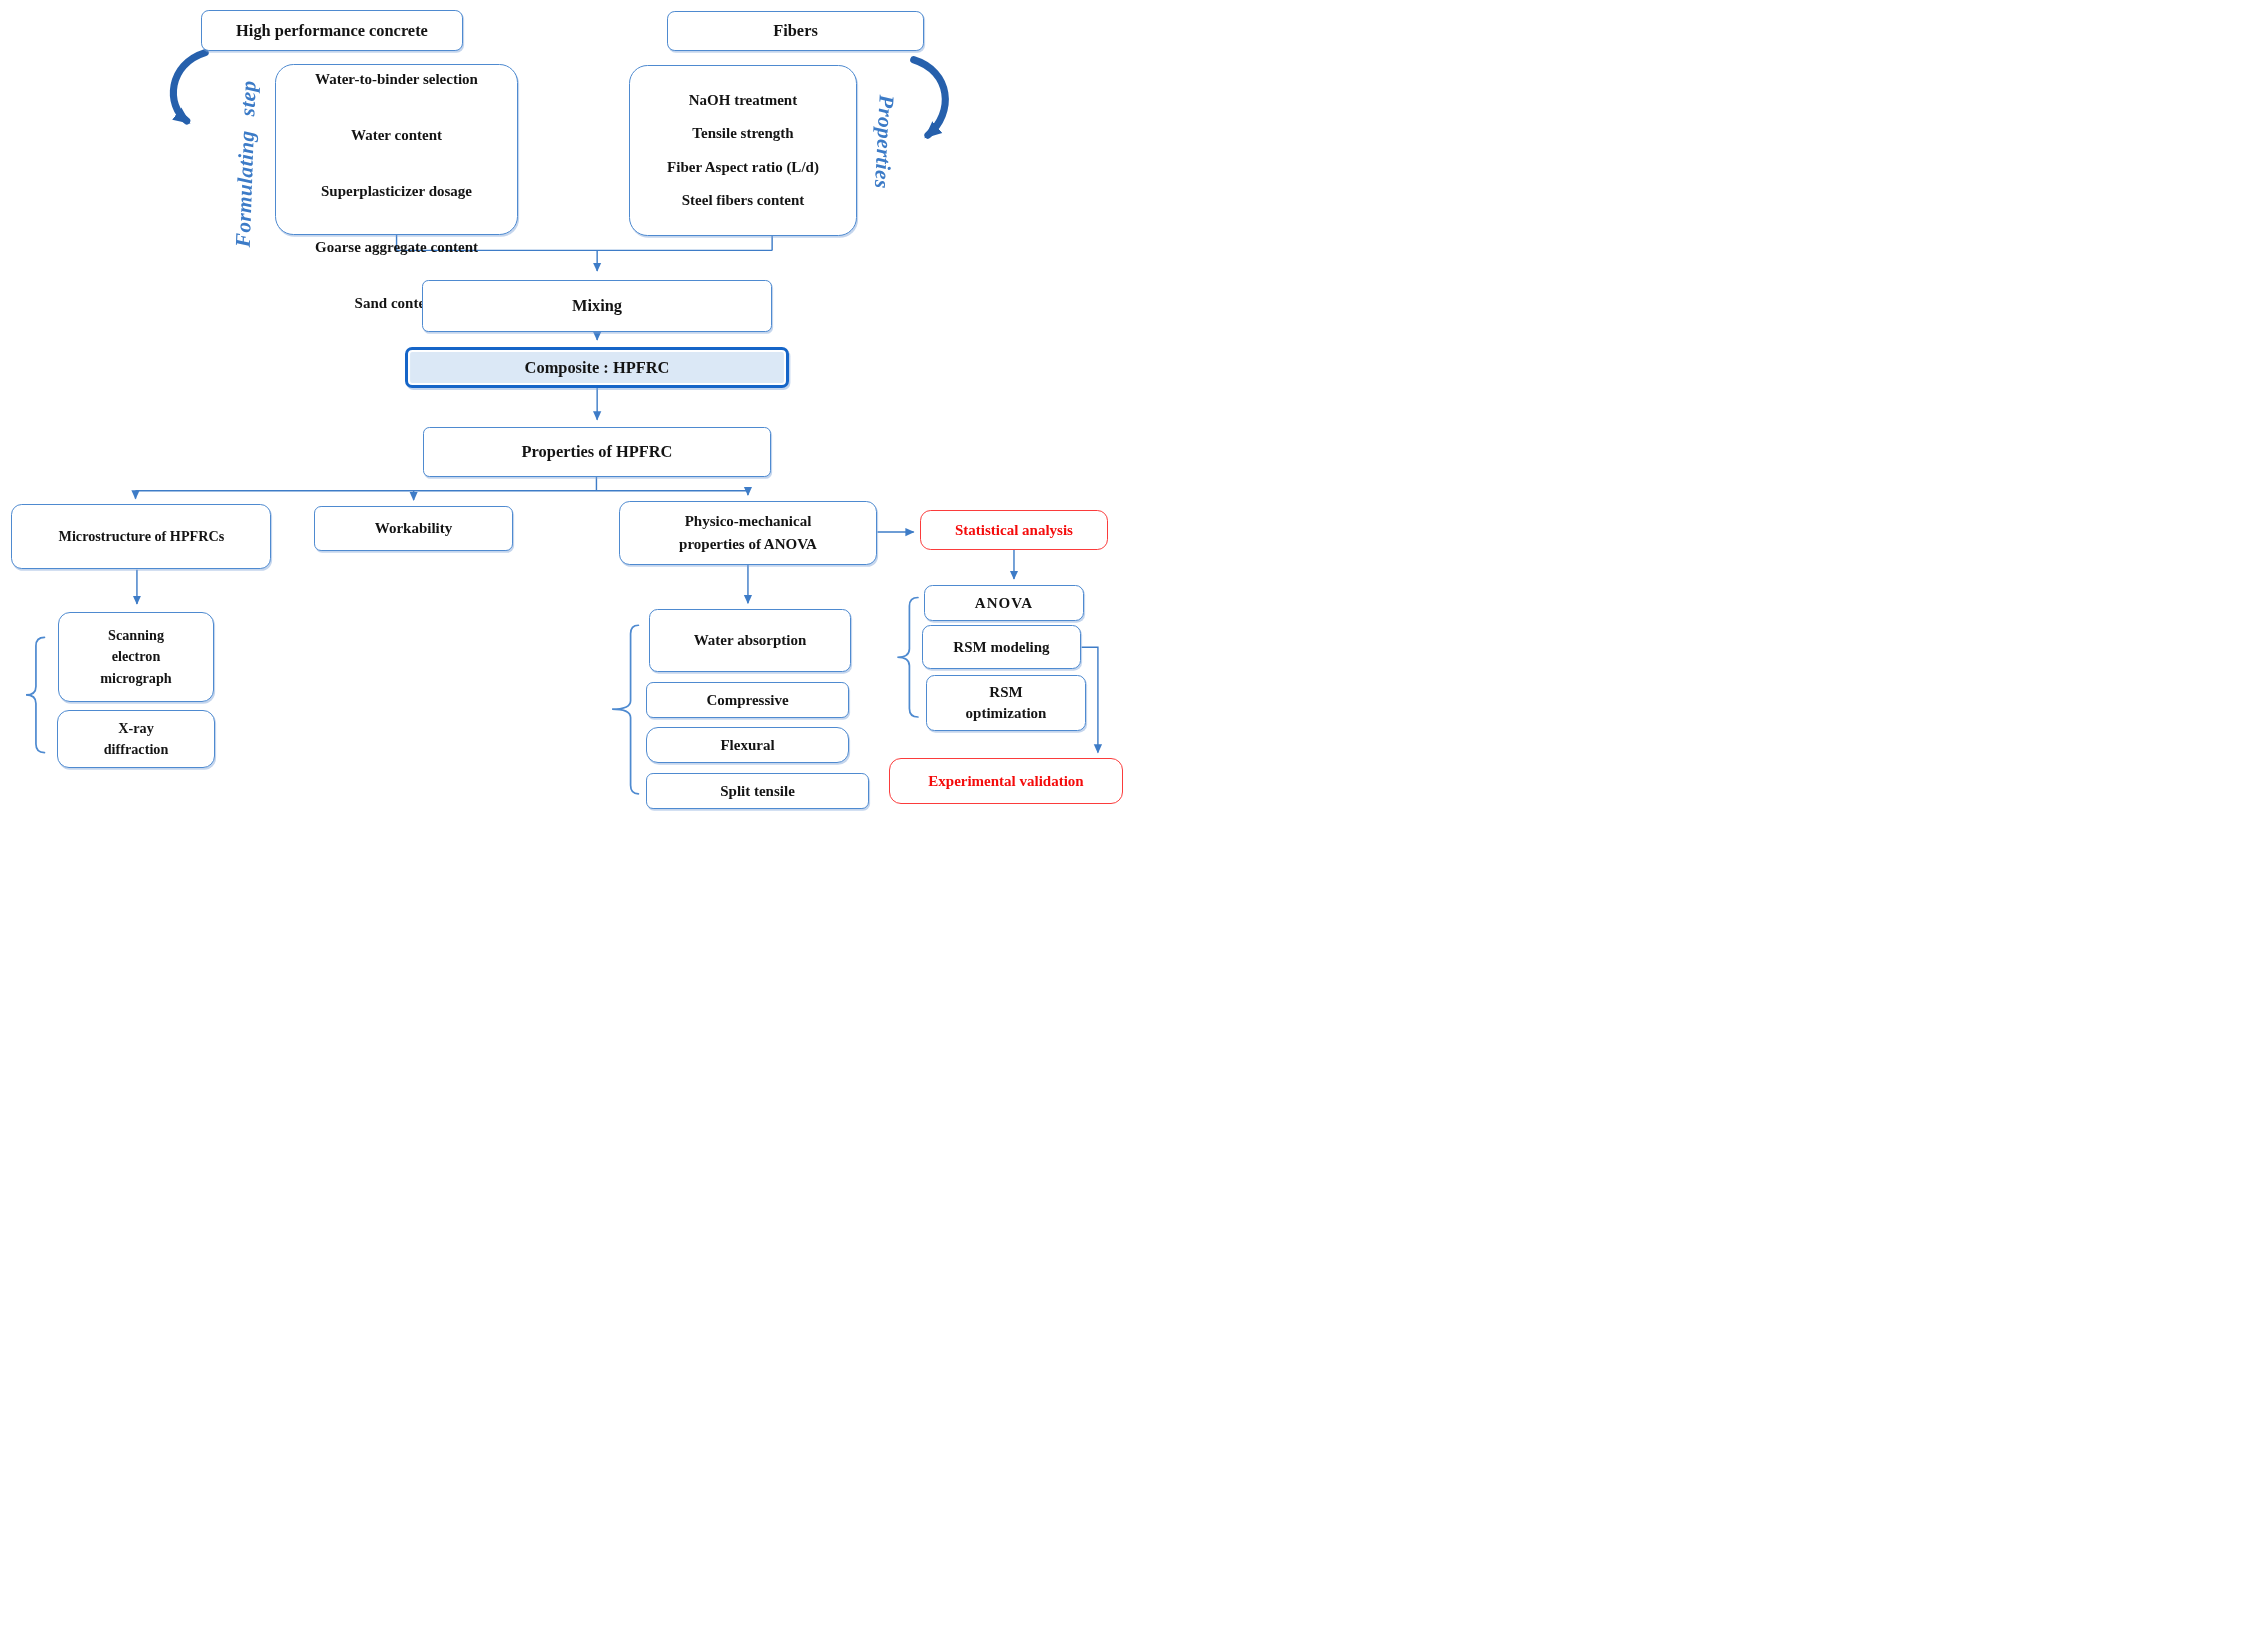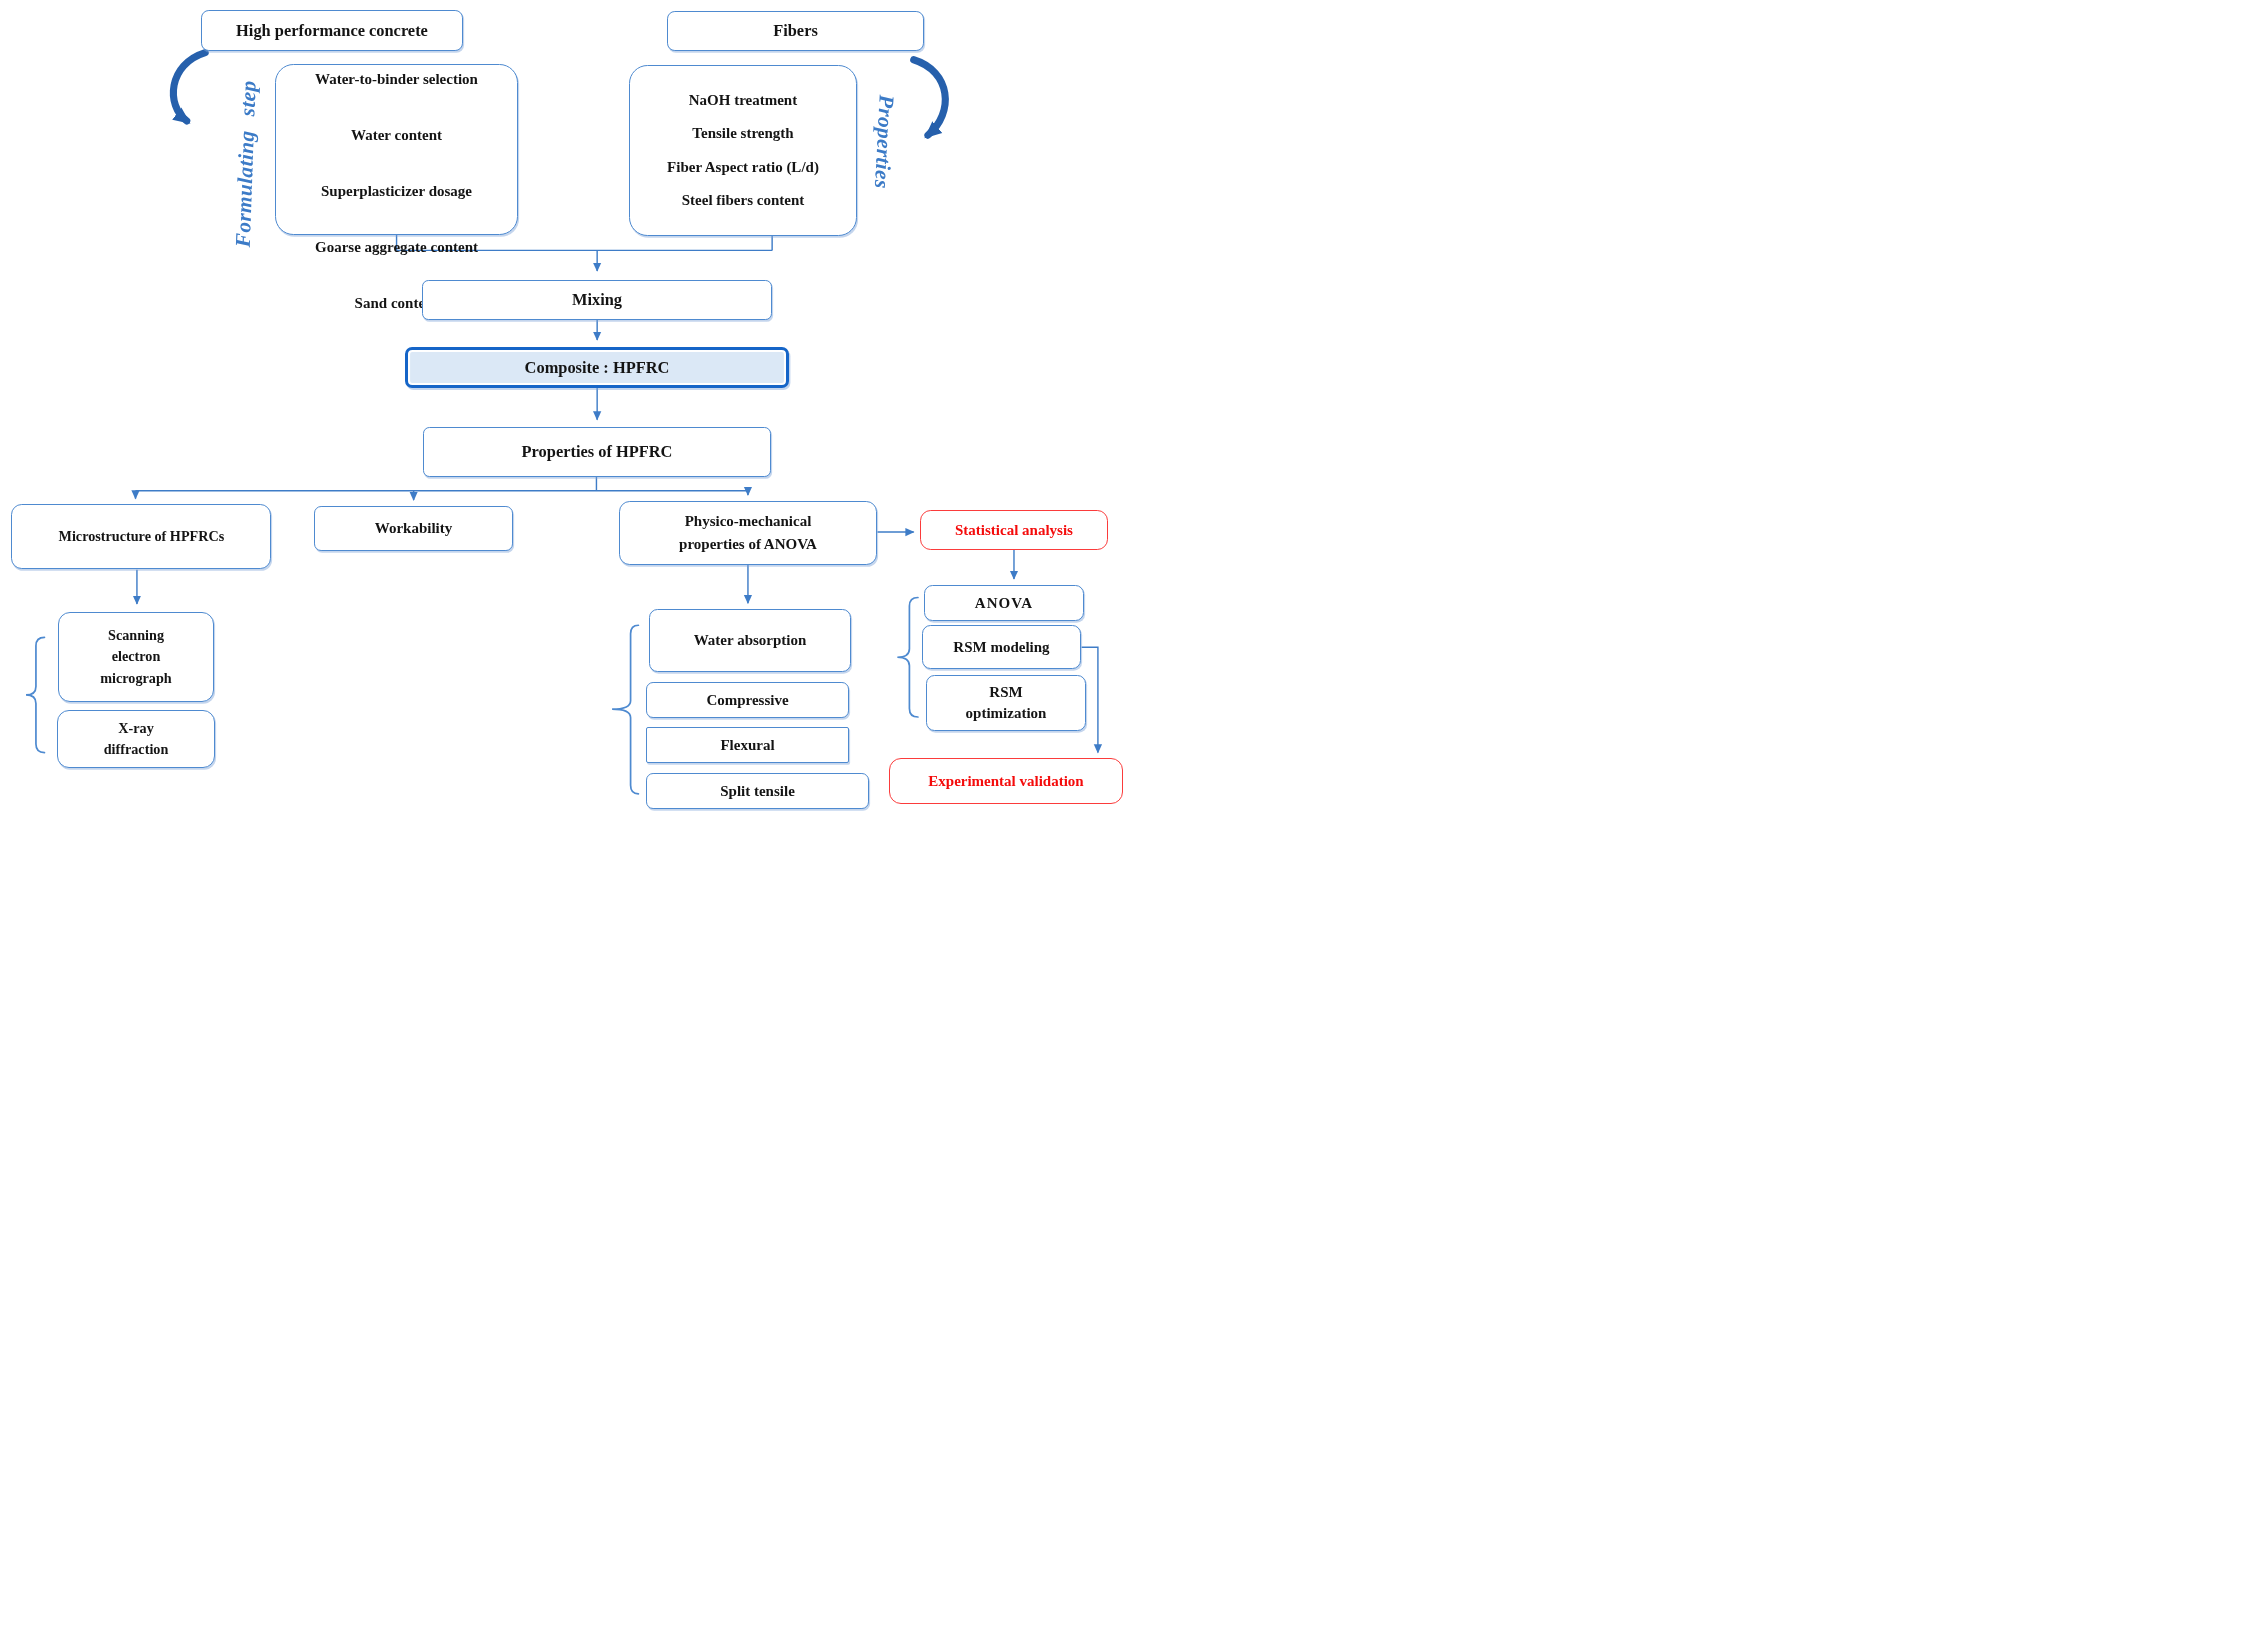--- a/index.html
+++ b/index.html
@@ -48,7 +48,7 @@
   #fibers{left:667px;top:11.4px;width:257px;height:40px;border-radius:7.8px;font-size:16.4px;}
   #hpc-params{left:275px;top:64px;width:243px;height:171px;border-radius:18.5px;font-size:15px;justify-content:space-evenly;padding:5.7px 2.8px;gap:39px;}
   #fiber-params{left:629px;top:65px;width:228px;height:171px;border-radius:18.5px;font-size:15px;justify-content:space-evenly;padding:10px 2.8px;}
-  #mixing{left:422px;top:280px;width:350px;height:40px;border-radius:6.4px;font-size:16.4px;}
+  #mixing{left:422px;top:280px;width:350px;height:52px;border-radius:6.4px;font-size:16.4px;}
   #composite{
     left:405px;top:347px;width:384px;height:41px;border-radius:7.1px;font-size:16.4px;
     border:3.6px solid var(--thick-border-blue);

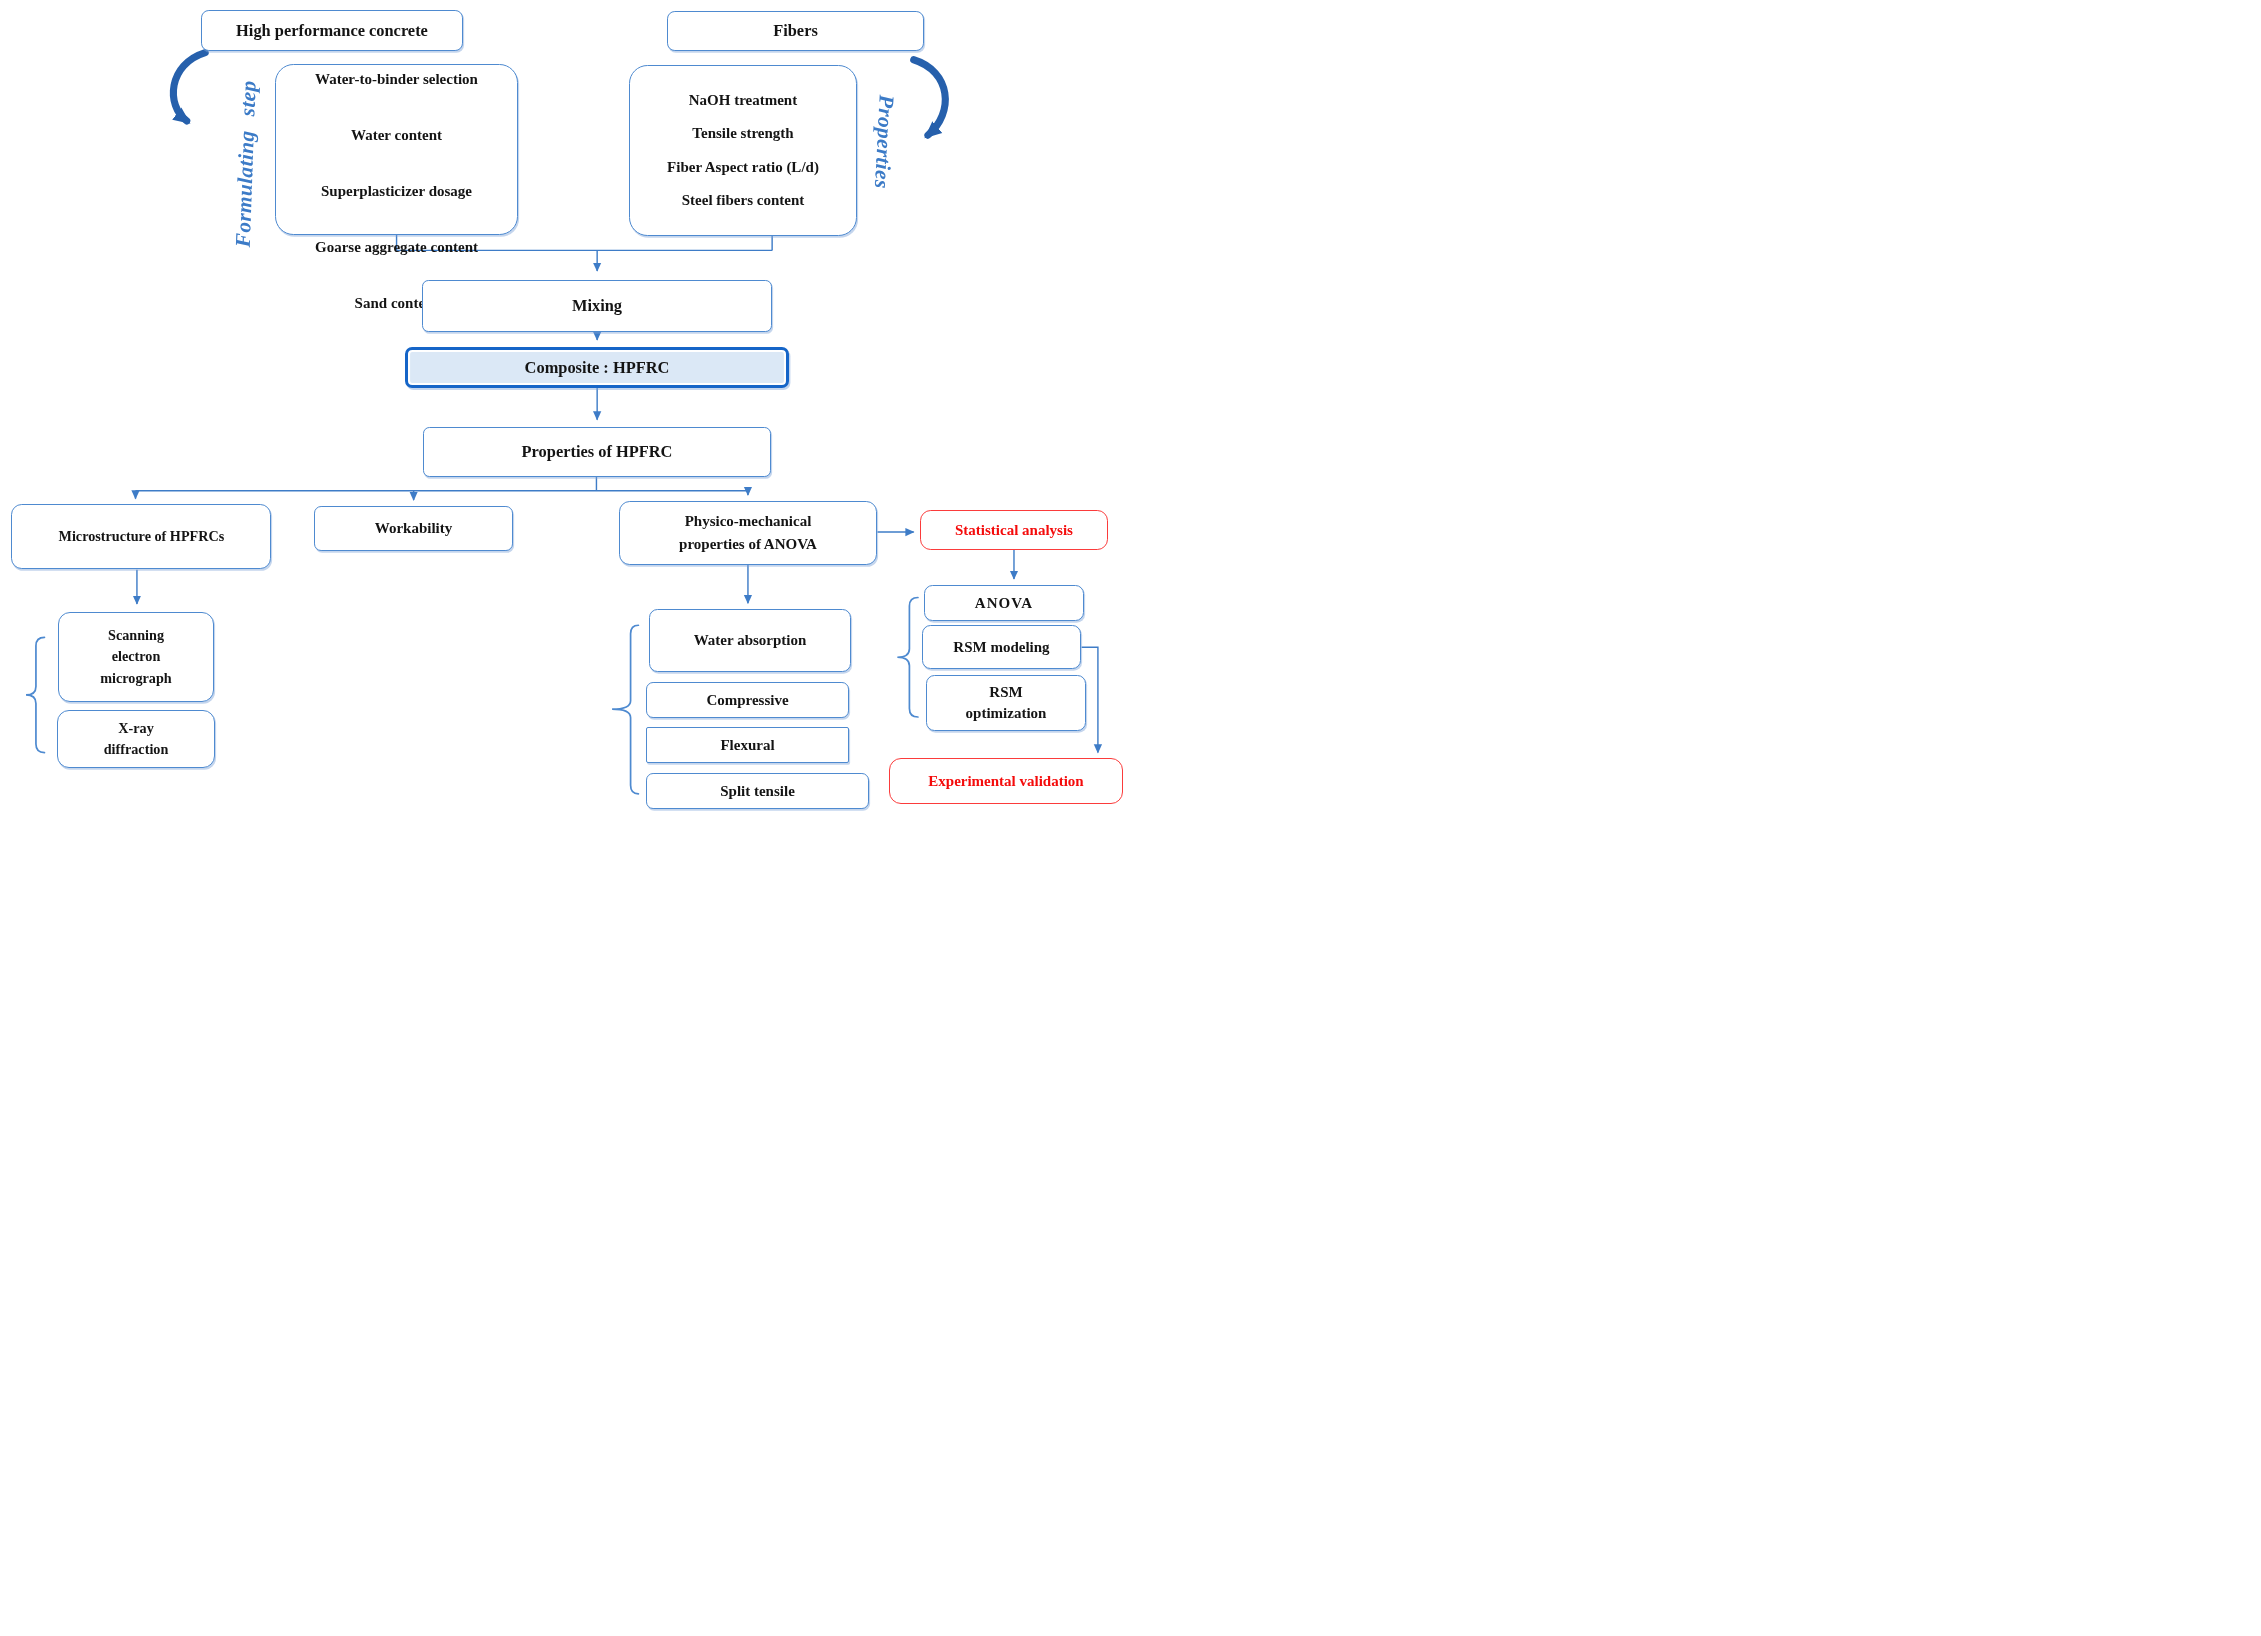--- a/index.html
+++ b/index.html
@@ -67,7 +67,7 @@
   #xrd span{max-width:82px;}
   #water-absorption{left:649px;top:609px;width:202px;height:63px;border-radius:8.5px;font-size:15px;}
   #compressive{left:646px;top:682px;width:203px;height:36px;border-radius:7.1px;font-size:15px;}
-  #flexural{left:646px;top:727px;width:203px;height:36px;border-radius:2px;font-size:15px;}
+  #flexural{left:646px;top:727px;width:203px;height:36px;border-radius:12px;font-size:15px;}
   #split-tensile{left:646px;top:773px;width:223px;height:36px;border-radius:7.1px;font-size:15px;}
   #anova{left:924px;top:585px;width:160px;height:36px;border-radius:8.5px;font-size:15px;letter-spacing:1.1px;}
   #rsm-modeling{left:922px;top:625px;width:159px;height:44px;border-radius:8.5px;font-size:15px;}

